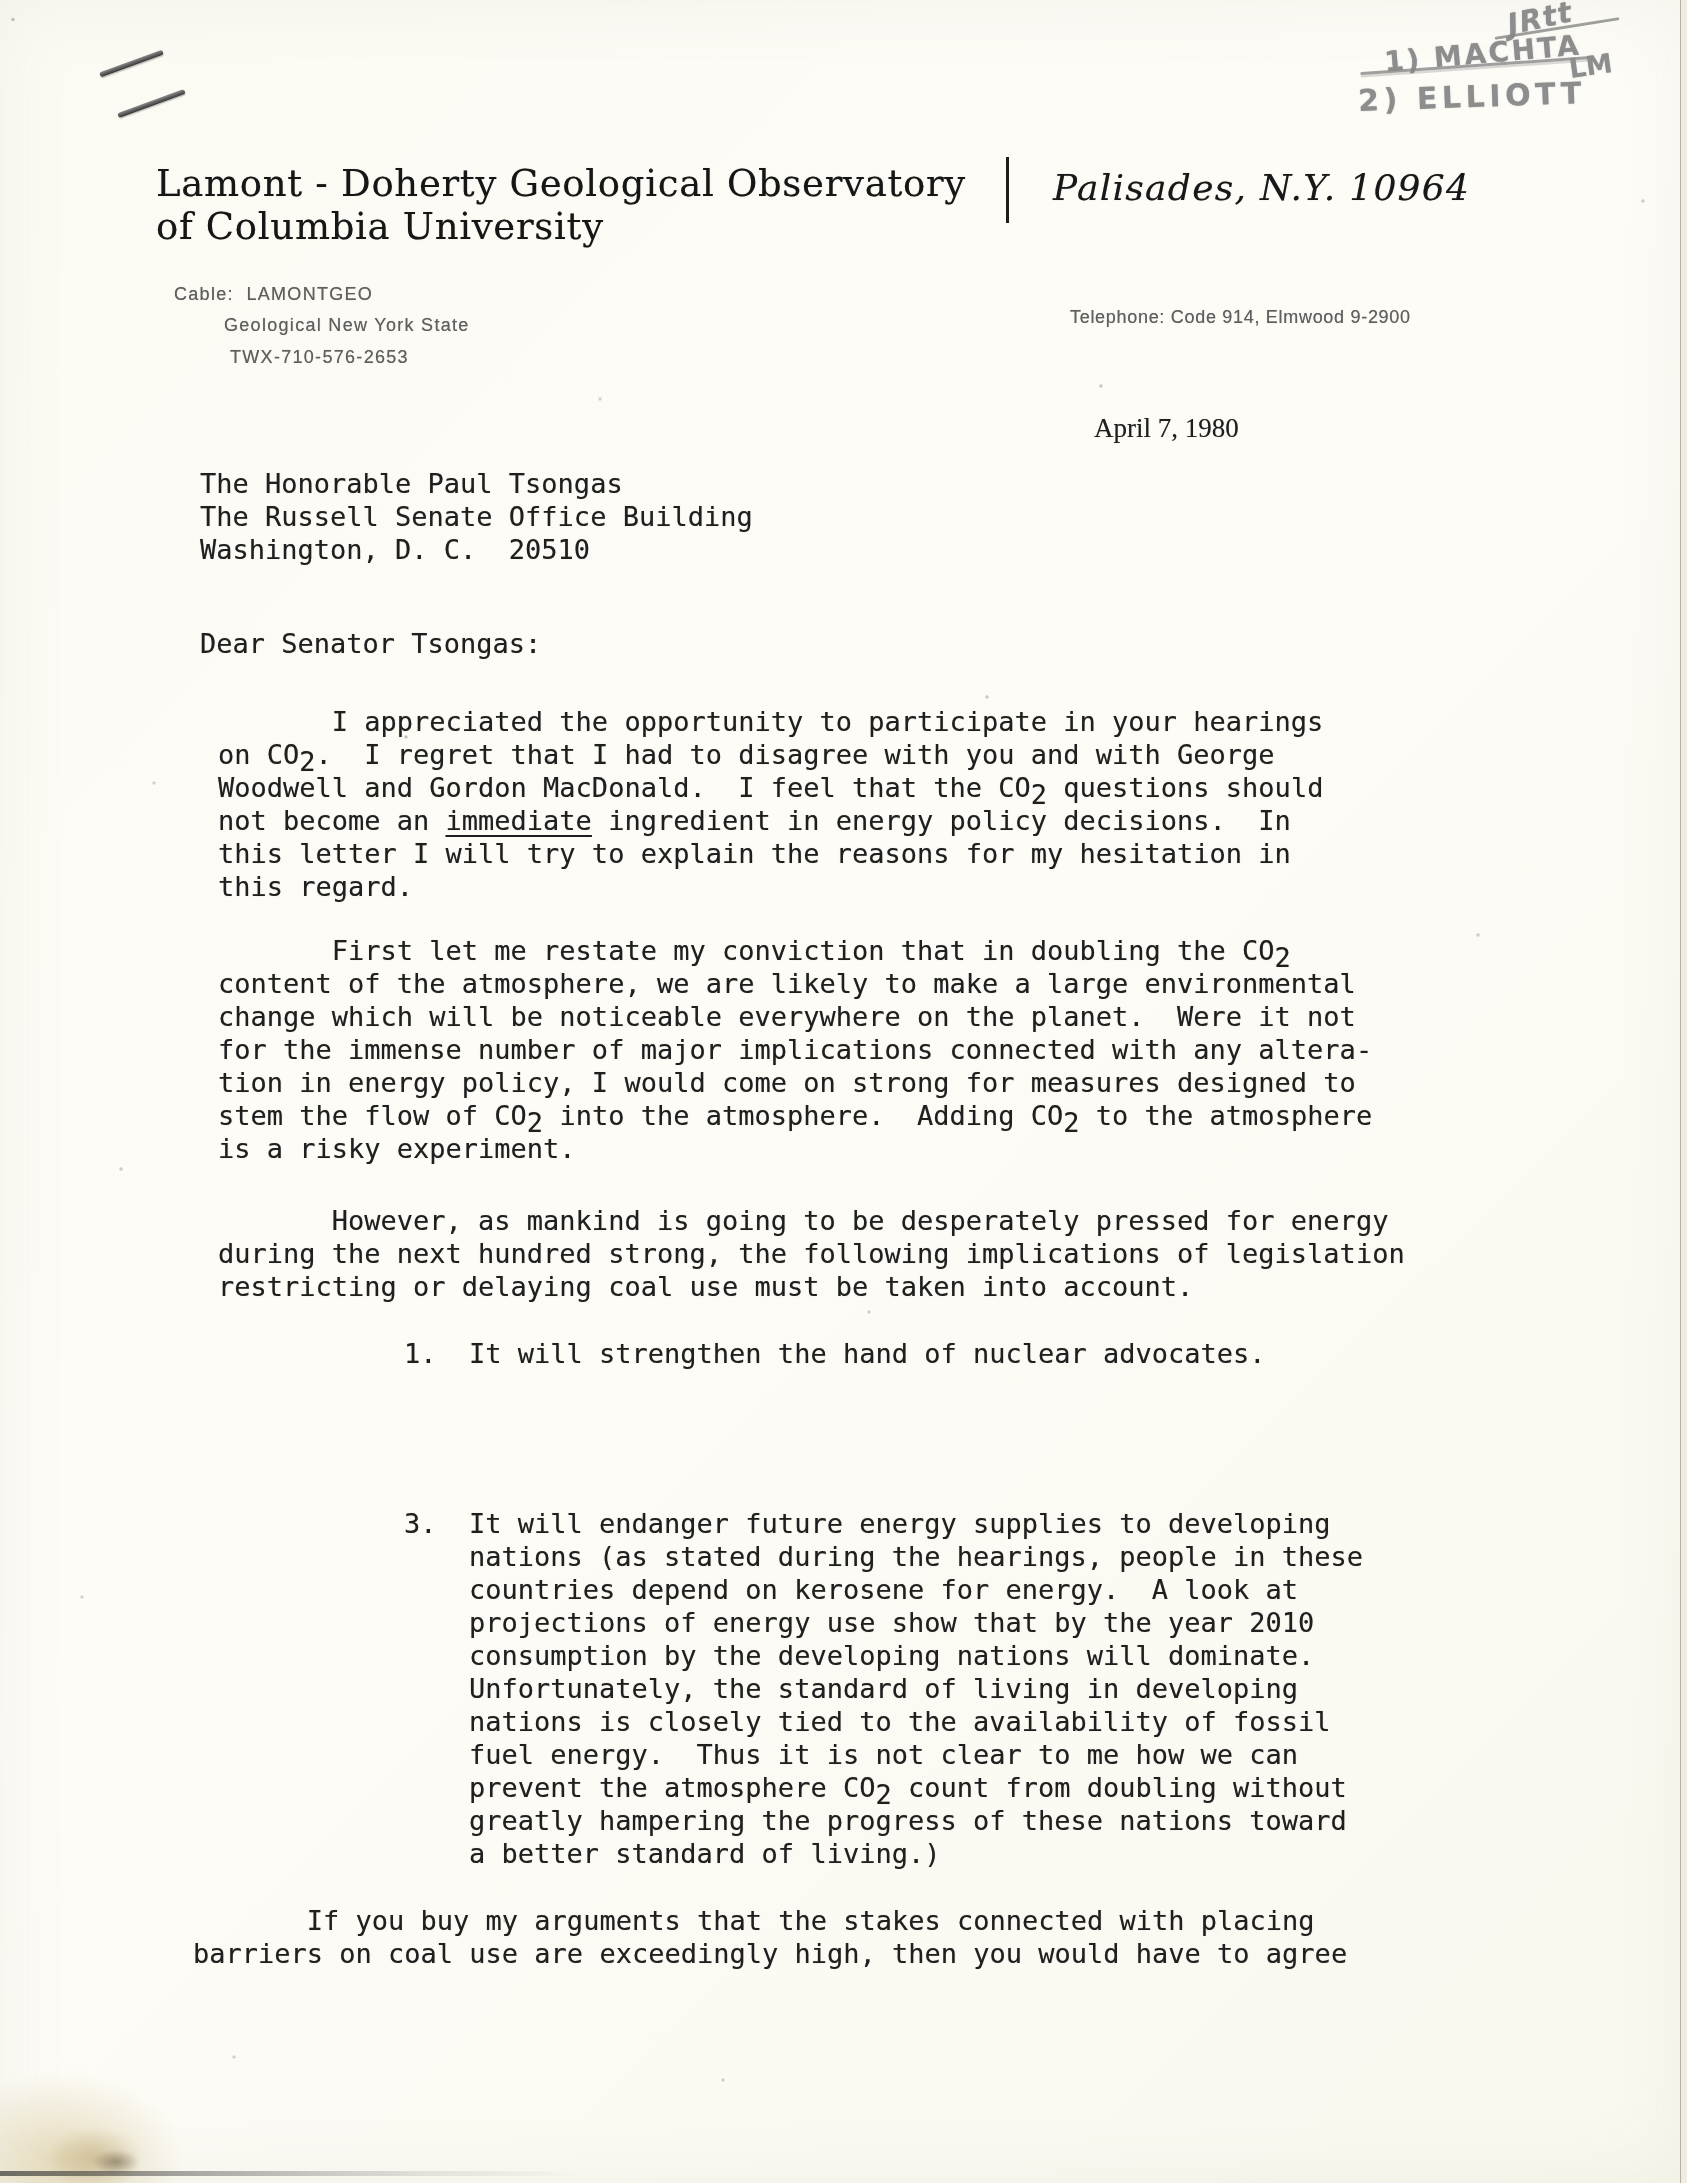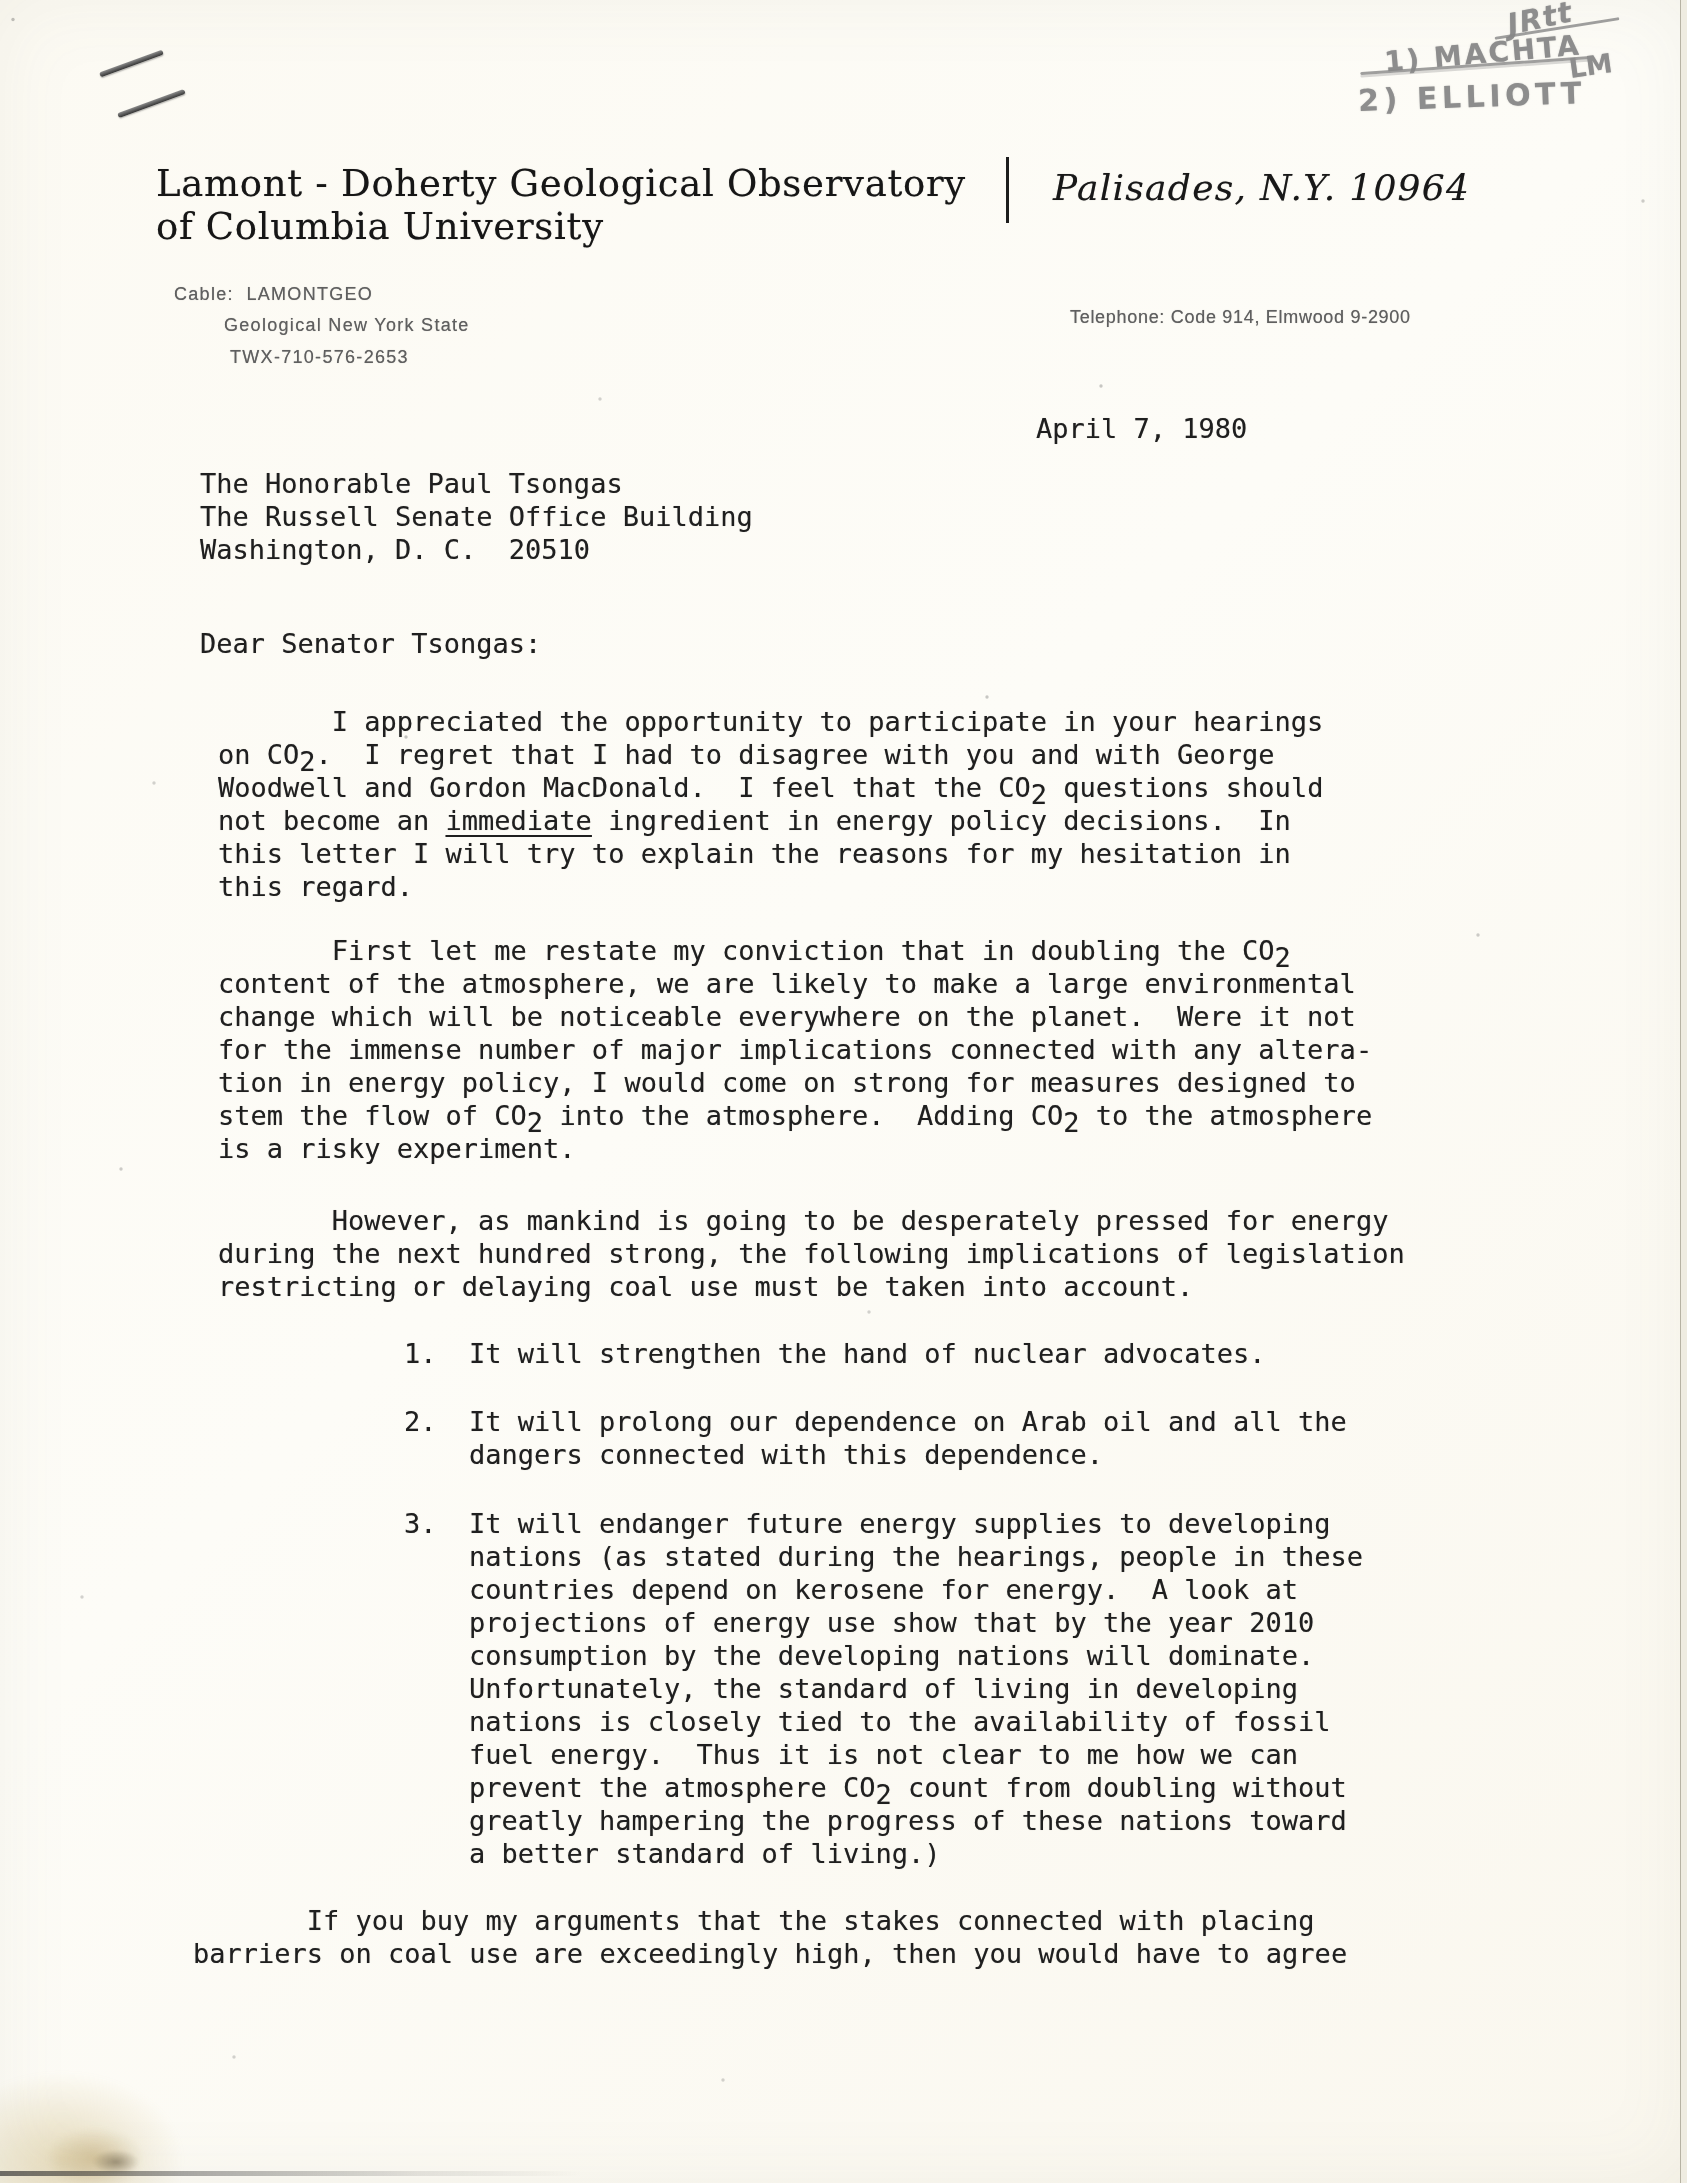--- a/index.html
+++ b/index.html
@@ -120,7 +120,7 @@
   }
 
   
-  .date{left:1036px;top:412px;}
+  .date{left:1094px;top:412px;font-family:Liberation Serif, serif;}
   .addr{left:200px;top:467px;}
   .salutation{left:200px;top:627px;}
   .p1{left:218px;top:705px;}

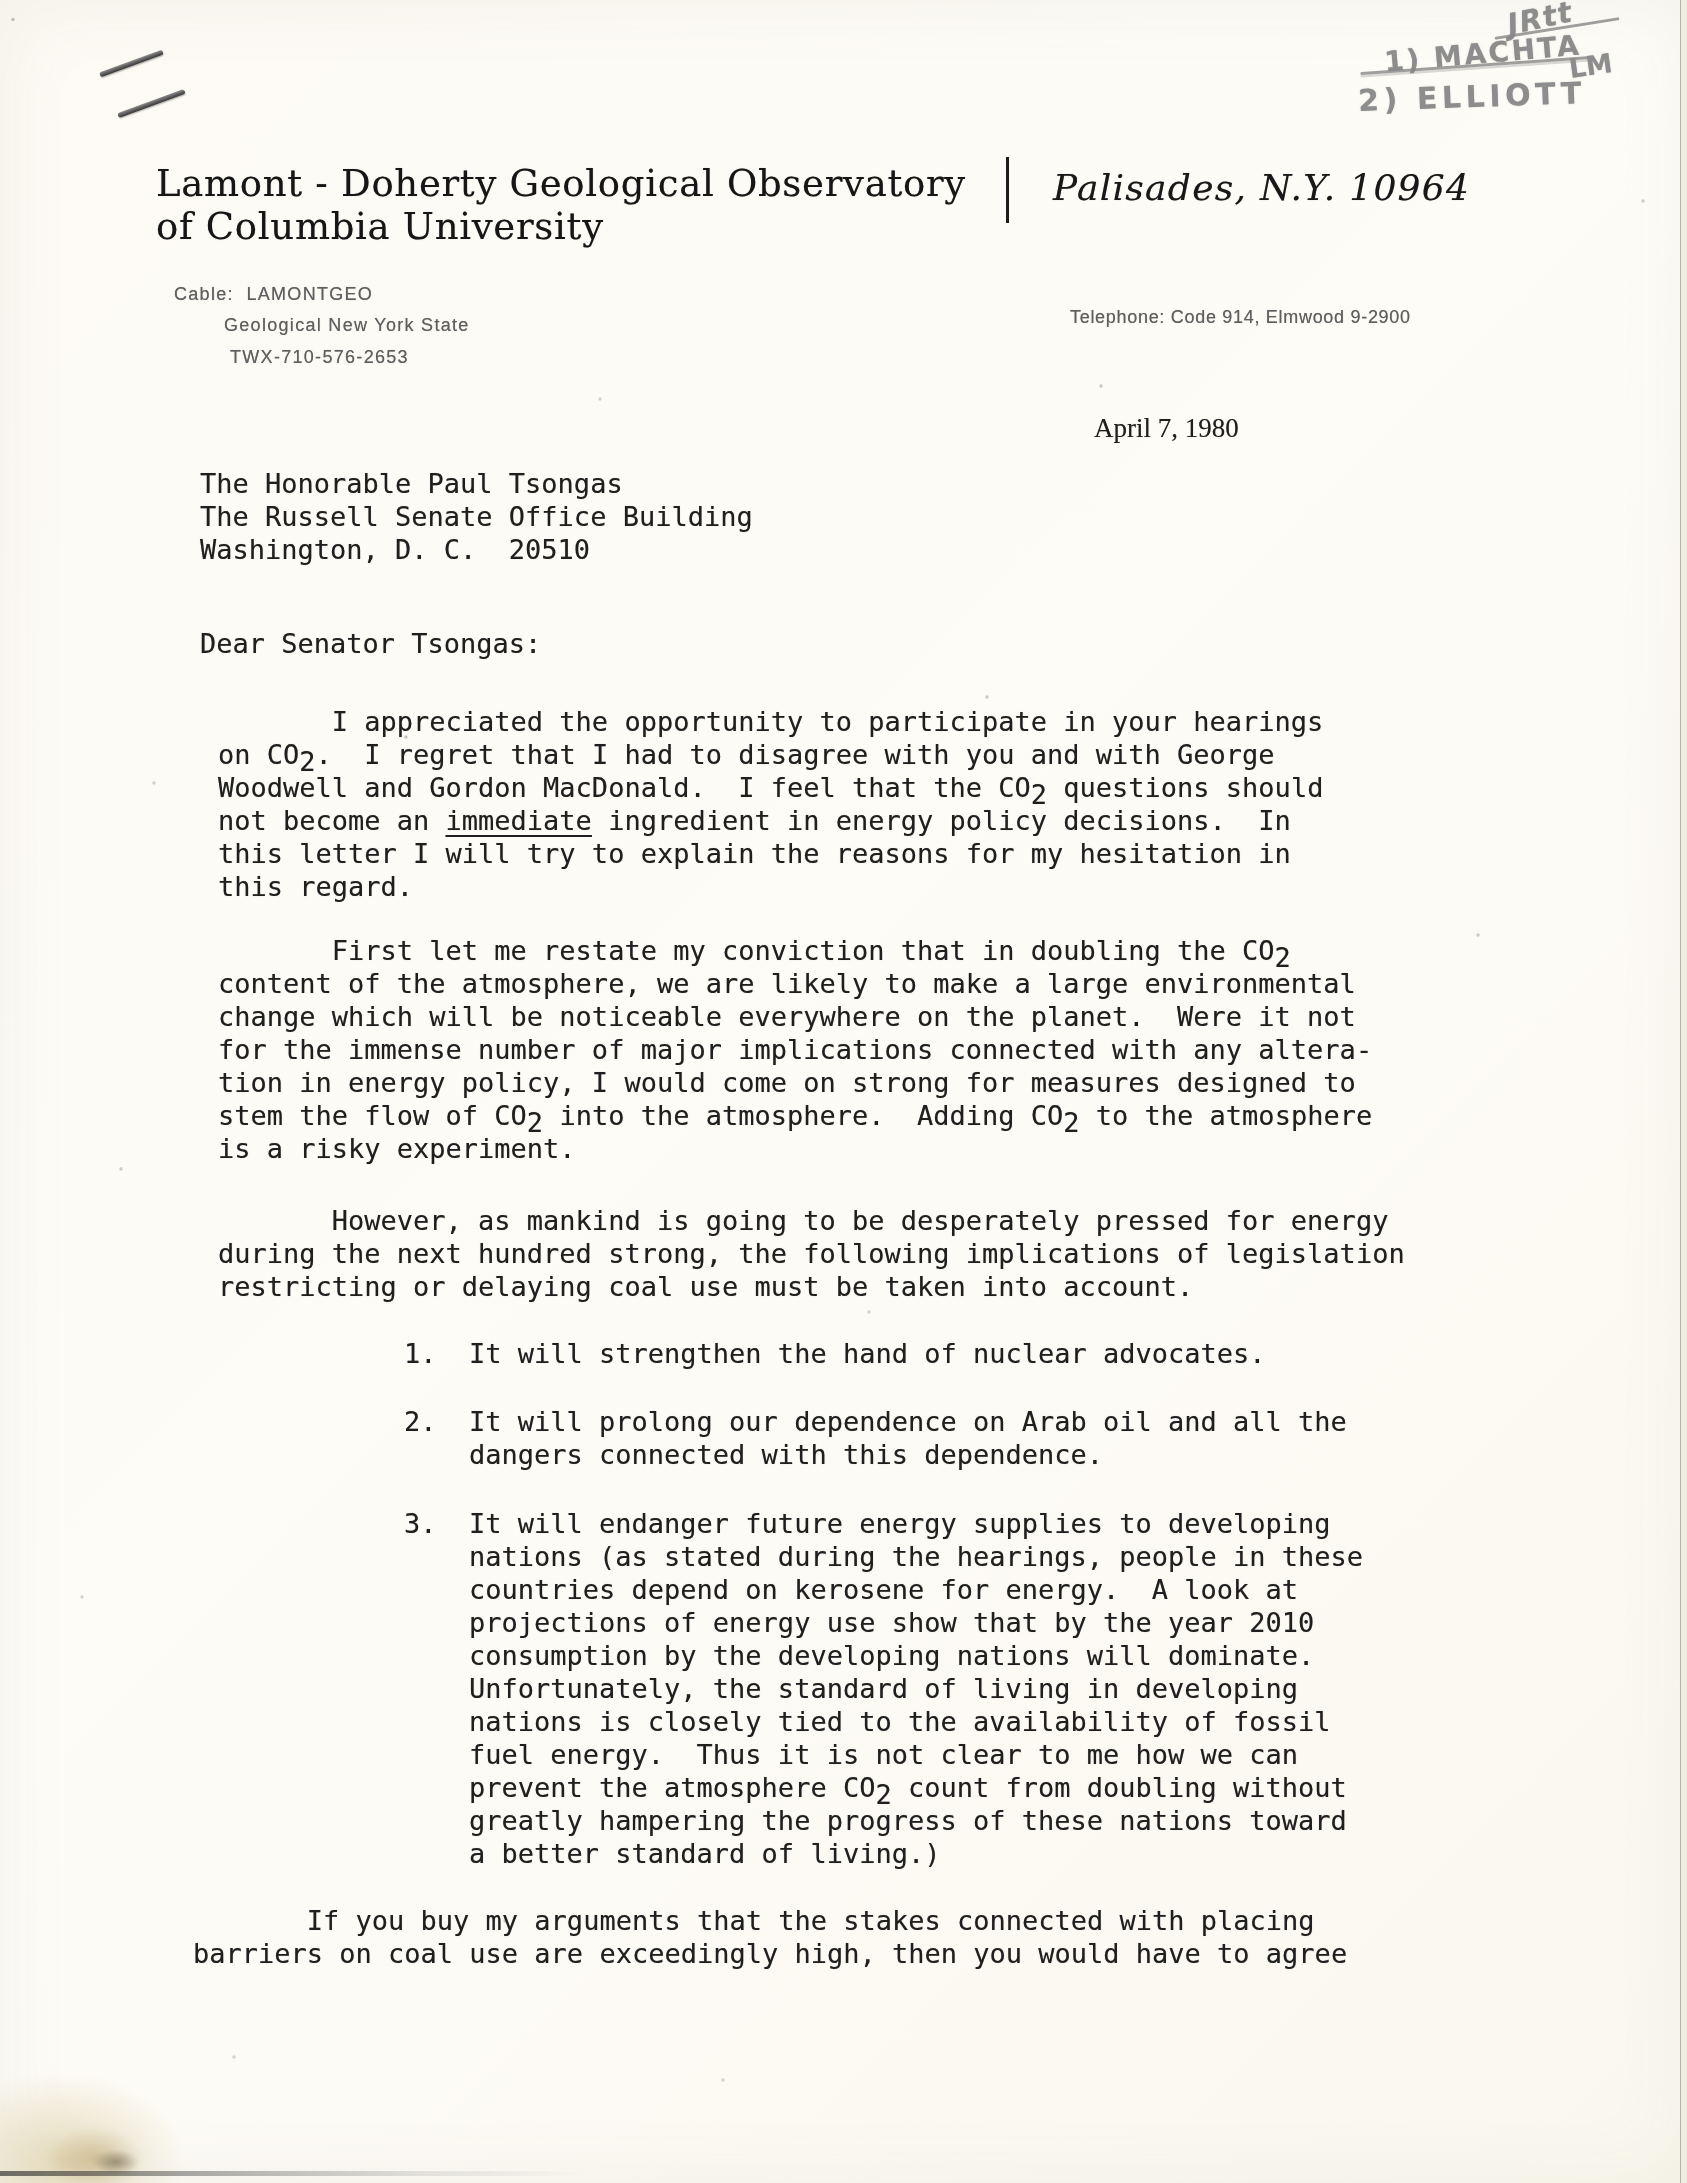--- a/index.html
+++ b/index.html
@@ -168,7 +168,6 @@
   <div class="mono p3"><div class="line">       However, as mankind is going to be desperately pressed for energy</div><div class="line">during the next hundred strong, the following implications of legislation</div><div class="line">restricting or delaying coal use must be taken into account.</div></div>
 
   <div class="mono i1"><div class="line">1.  It will strengthen the hand of nuclear advocates.</div></div>
-  <div class="mono i2"><div class="line">2.  It will prolong our dependence on Arab oil and all the</div><div class="line">    dangers connected with this dependence.</div></div>
   <div class="mono i3"><div class="line">3.  It will endanger future energy supplies to developing</div><div class="line">    nations (as stated during the hearings, people in these</div><div class="line">    countries depend on kerosene for energy.  A look at</div><div class="line">    projections of energy use show that by the year 2010</div><div class="line">    consumption by the developing nations will dominate.</div><div class="line">    Unfortunately, the standard of living in developing</div><div class="line">    nations is closely tied to the availability of fossil</div><div class="line">    fuel energy.  Thus it is not clear to me how we can</div><div class="line">    prevent the atmosphere CO<span class="sub">2</span> count from doubling without</div><div class="line">    greatly hampering the progress of these nations toward</div><div class="line">    a better standard of living.)</div></div>
 
   <div class="mono p4"><div class="line">       If you buy my arguments that the stakes connected with placing</div><div class="line">barriers on coal use are exceedingly high, then you would have to agree</div></div>

